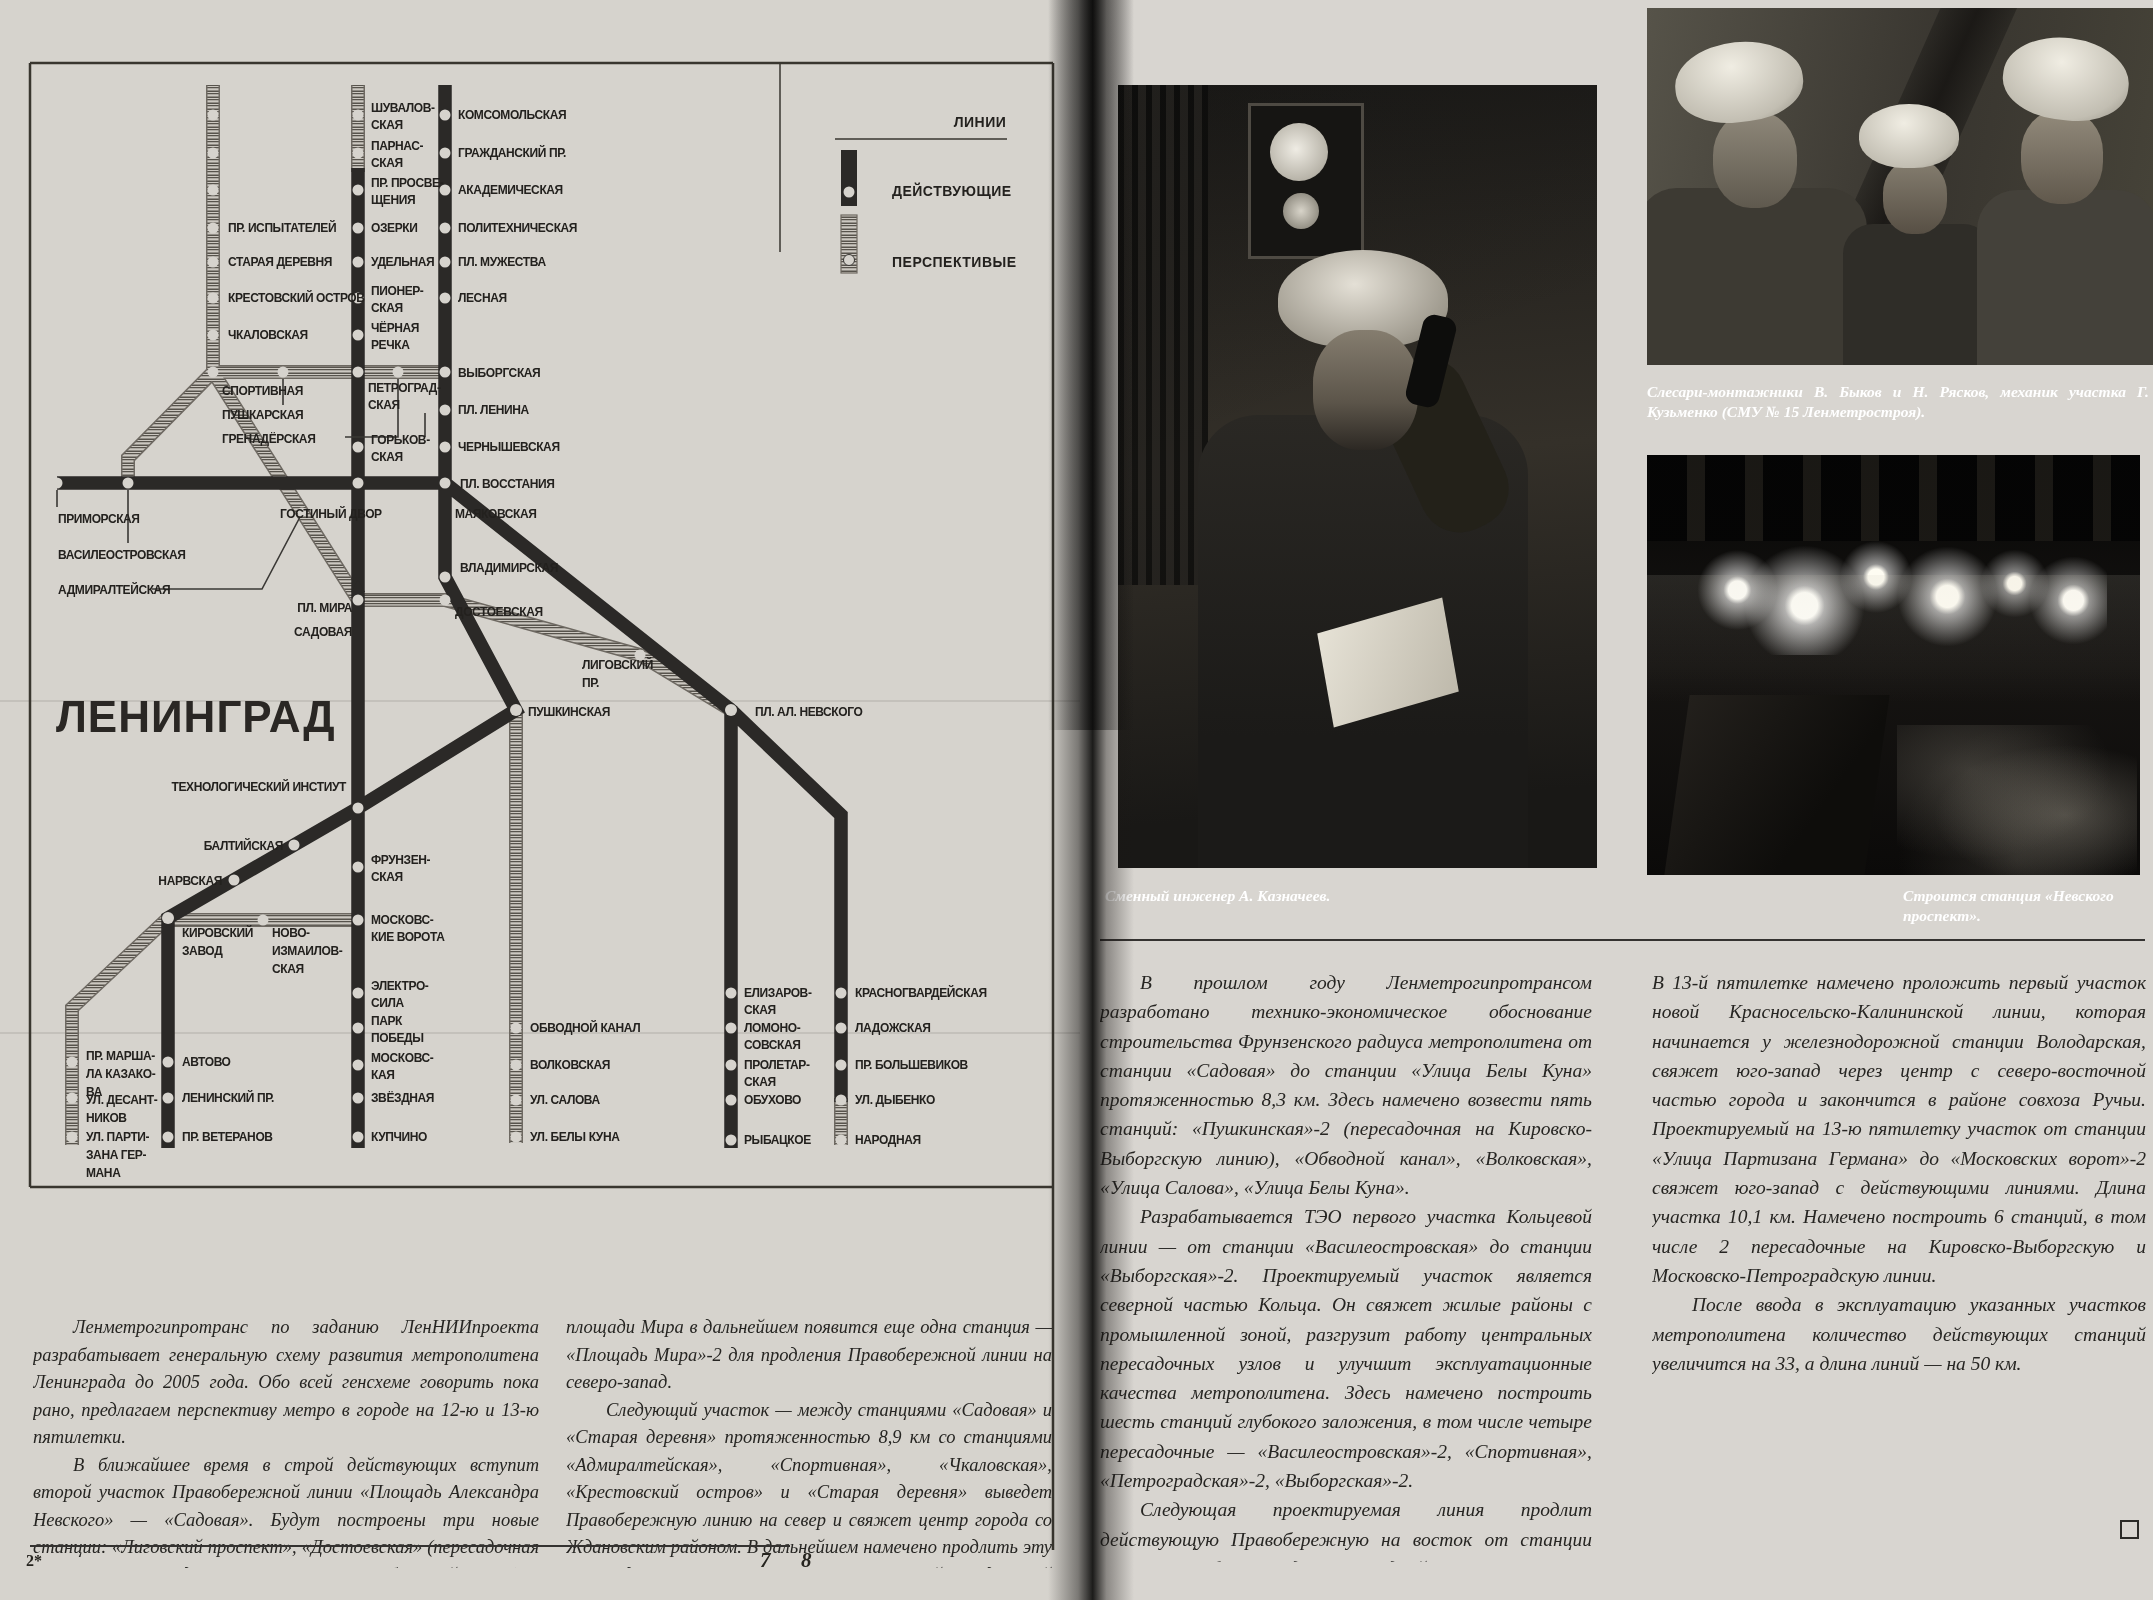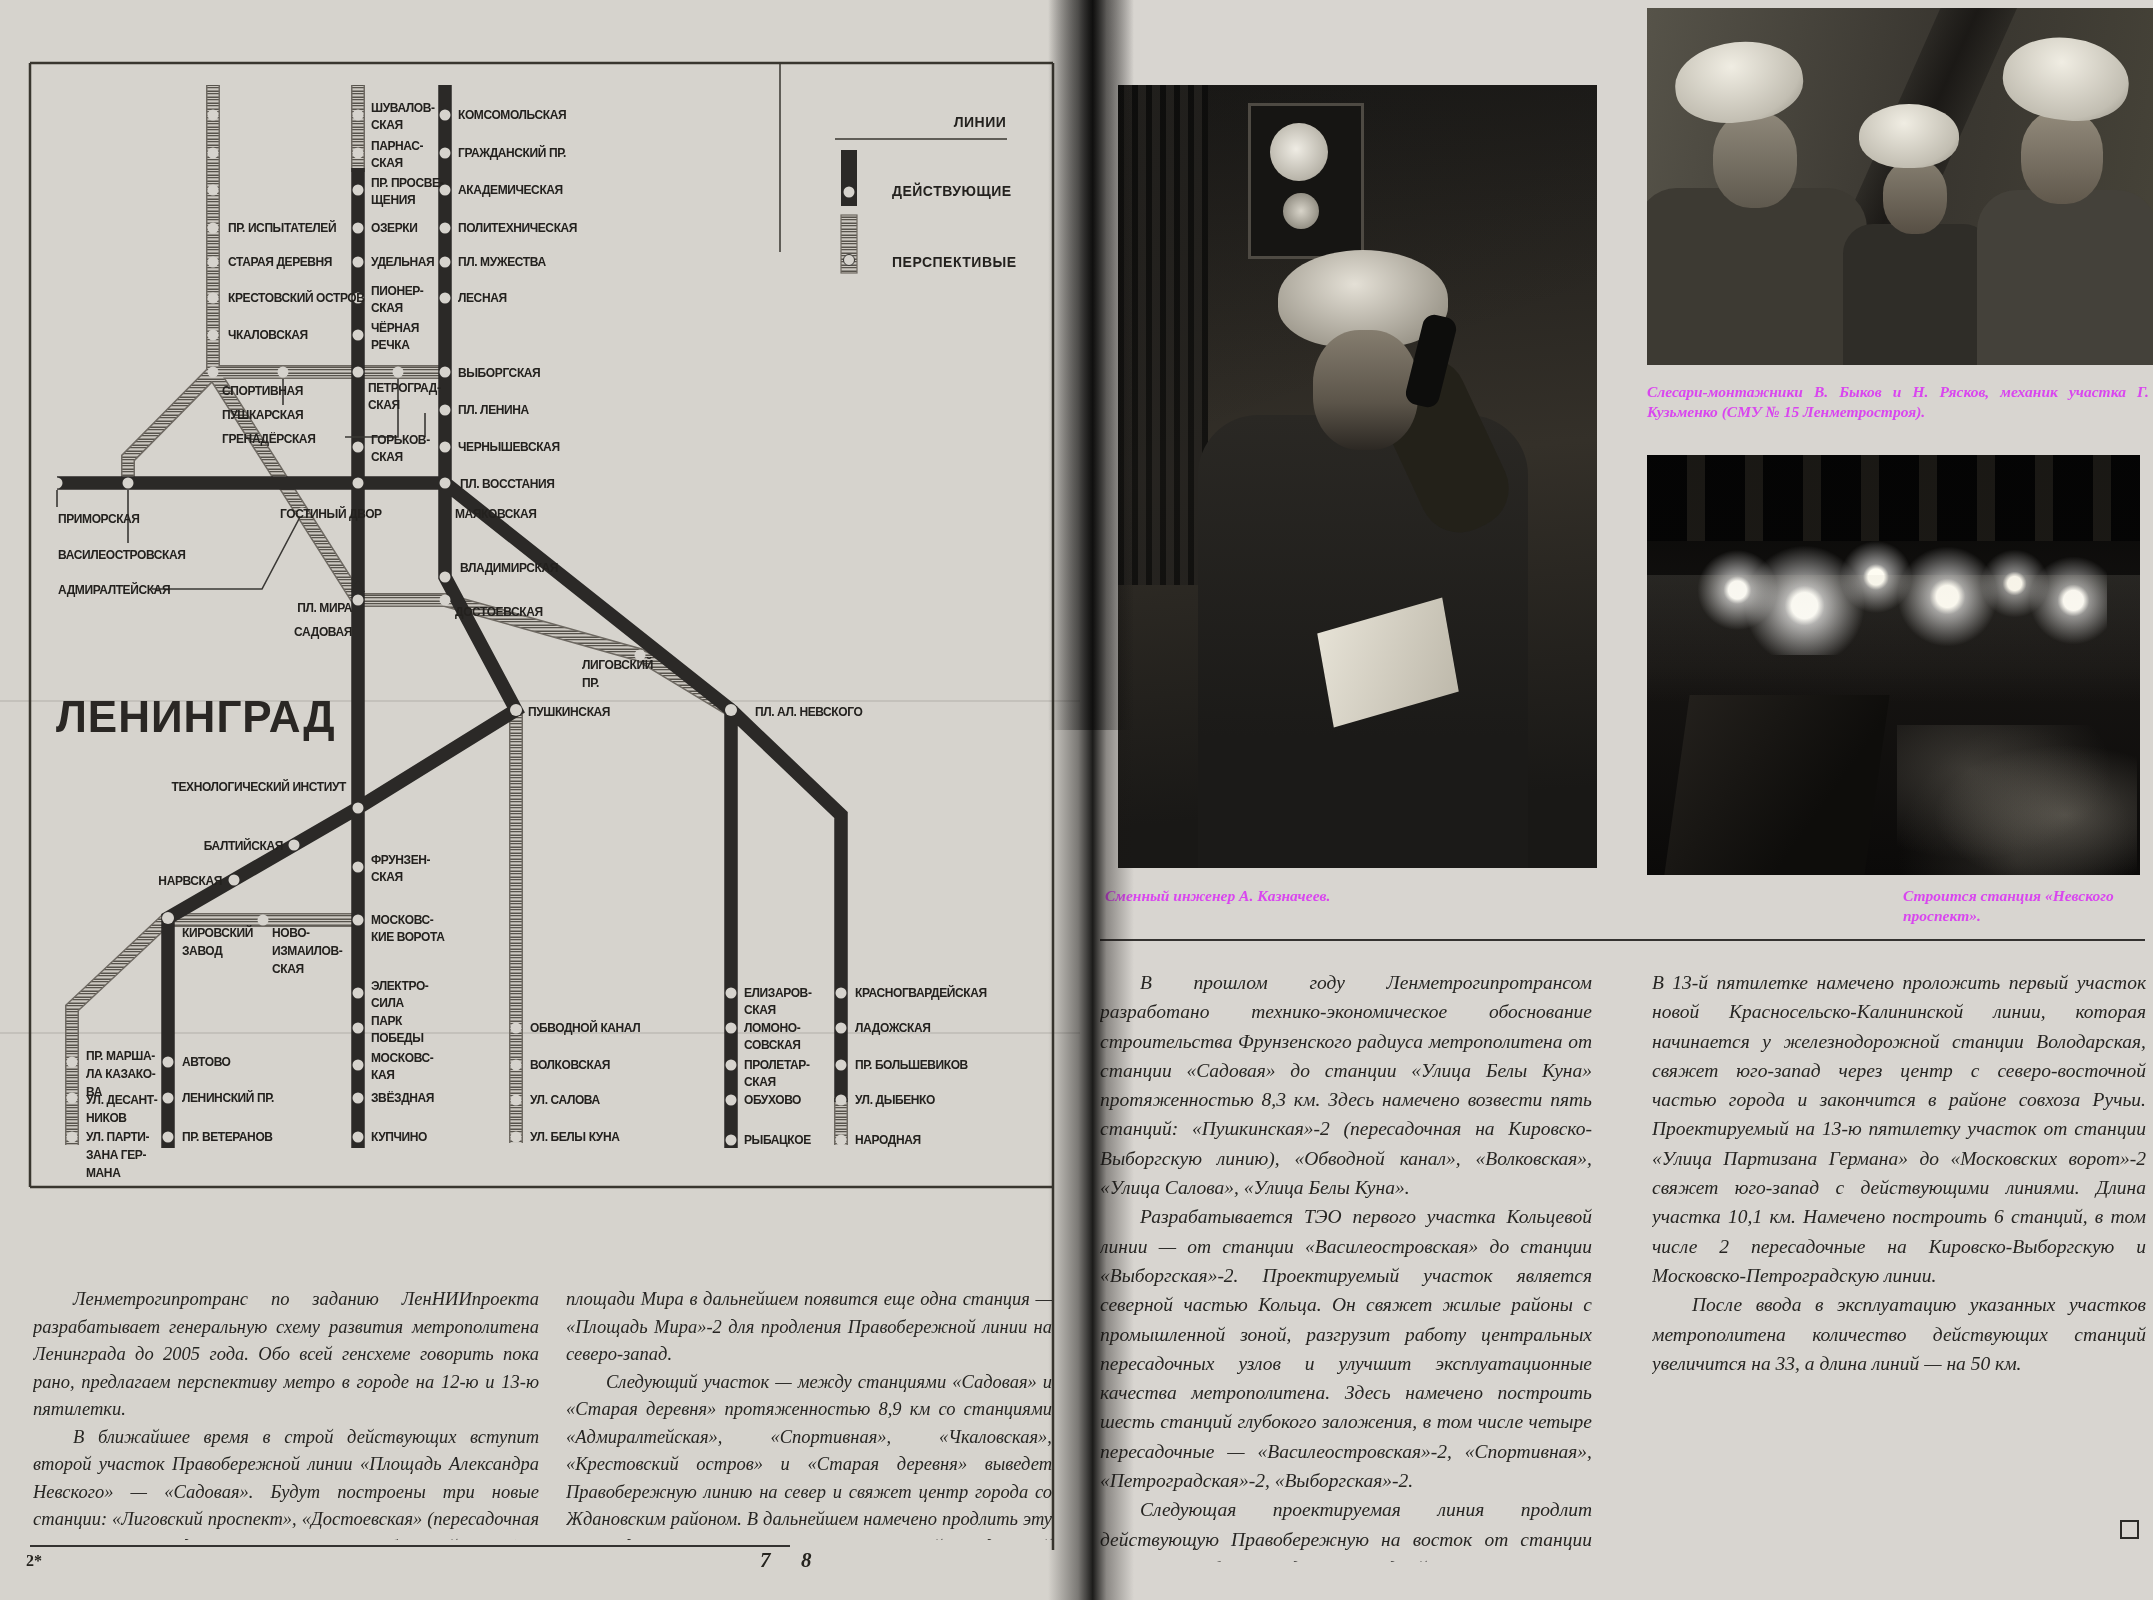--- a/index.html
+++ b/index.html
@@ -28,7 +28,7 @@
   .cols.cont p:first-child{text-indent:0;}
   .lcol{font-size:18.5px;line-height:27.5px;}
   .rcol{font-size:19.5px;line-height:29.3px;}
-  .cap{position:absolute;font-style:italic;font-weight:bold;font-size:15.5px;line-height:20px;color:#d946ef;text-align:justify;}
+  .cap{position:absolute;font-style:italic;font-weight:bold;font-size:15.5px;line-height:20px;color:#ffffff;text-align:justify;}
   .rule{position:absolute;background:#343230;}
   .pagenum{position:absolute;font-style:italic;font-weight:bold;font-size:21px;color:#26241f;}
   .sig{position:absolute;font-weight:bold;font-size:16px;color:#26241f;font-family:"Liberation Serif",serif;}

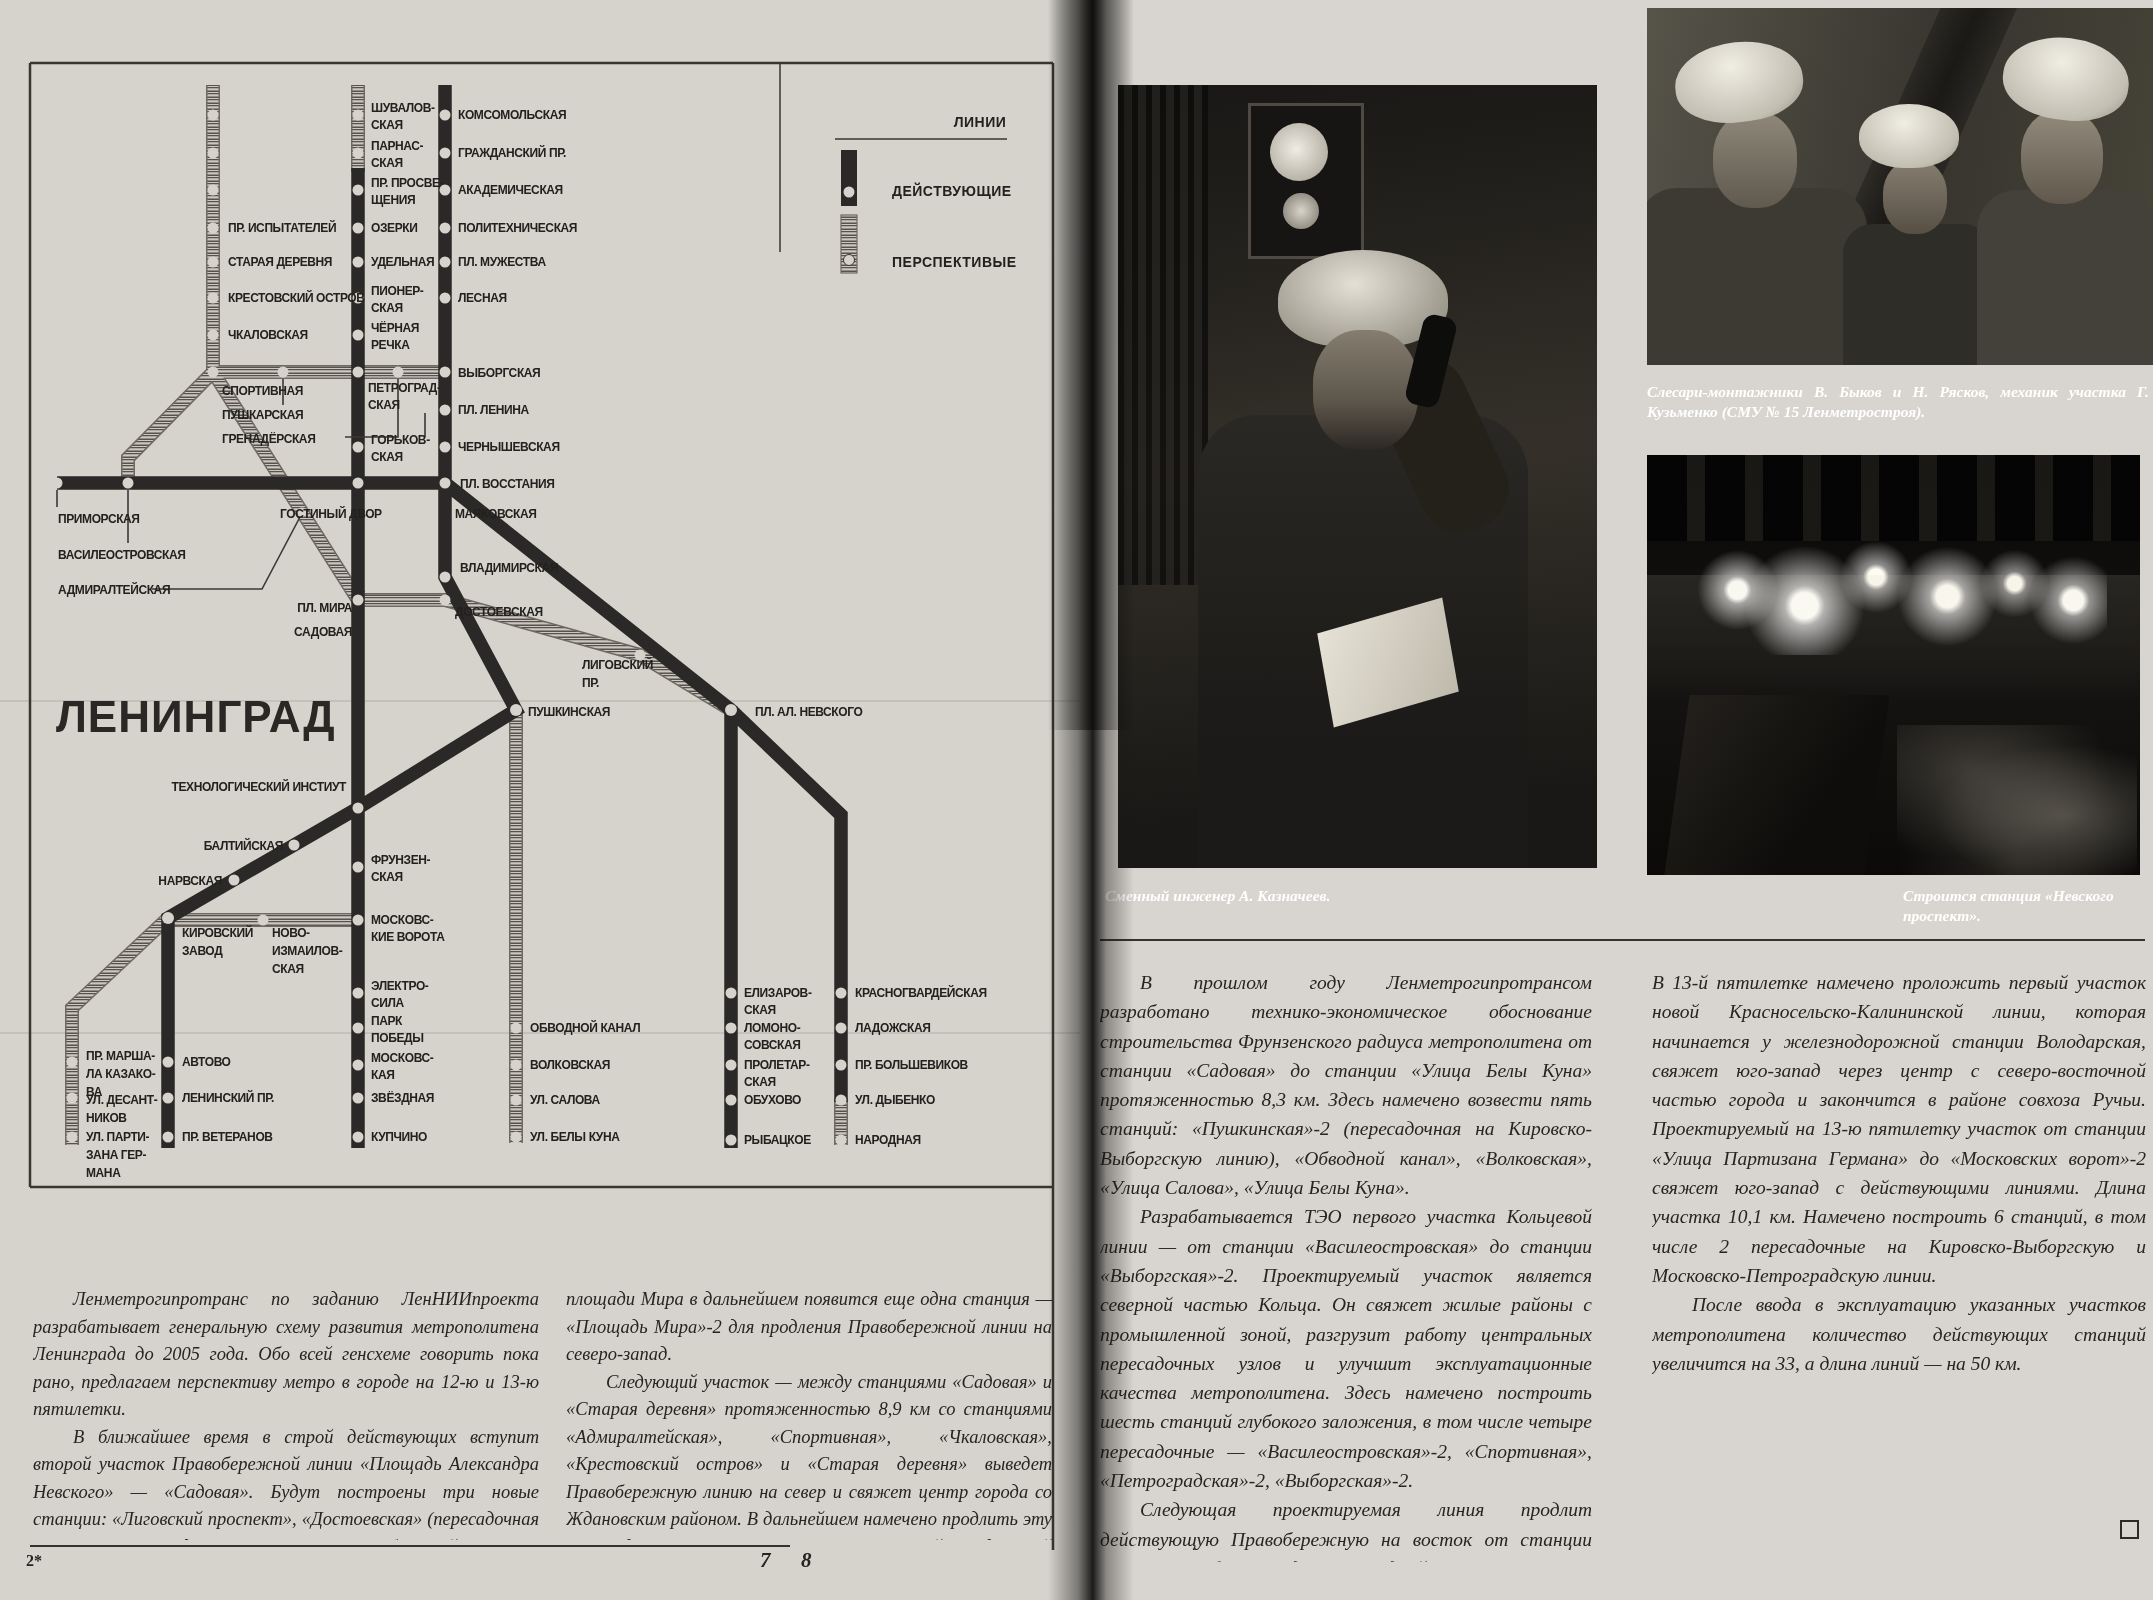--- a/index.html
+++ b/index.html
@@ -26,7 +26,7 @@
   .cols{position:absolute;overflow:hidden;color:#262522;}
   .cols p{margin:0;text-indent:40px;font-style:italic;text-align:justify;}
   .cols.cont p:first-child{text-indent:0;}
-  .lcol{font-size:18.5px;line-height:27.5px;}
+  .lcol{font-size:18.5px;line-height:27.5px;margin-top:28px;}
   .rcol{font-size:19.5px;line-height:29.3px;}
   .cap{position:absolute;font-style:italic;font-weight:bold;font-size:15.5px;line-height:20px;color:#ffffff;text-align:justify;}
   .rule{position:absolute;background:#343230;}

